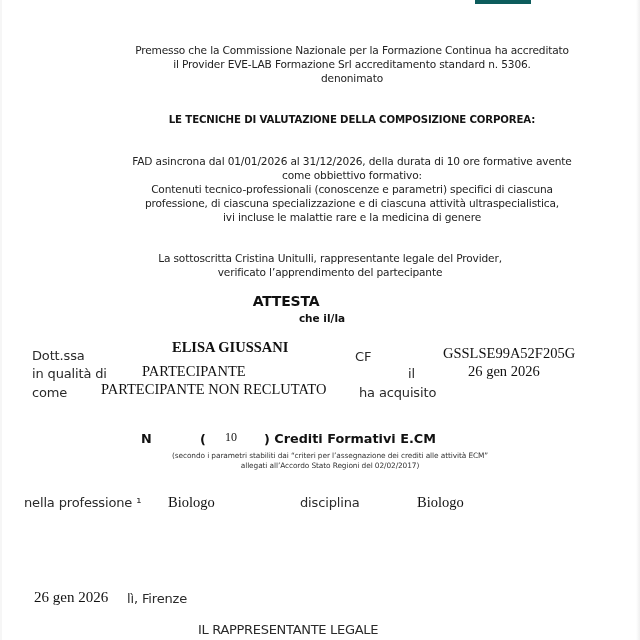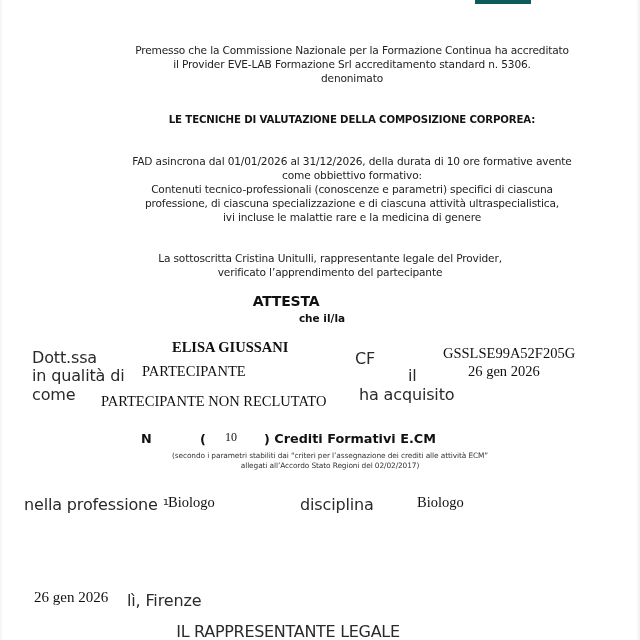--- a/index.html
+++ b/index.html
@@ -68,7 +68,7 @@
     color: #111;
   }
   .label {
-    font-size: 16px;
+    font-size: 13px;
     color: #2a2a2a;
     letter-spacing: -0.15px;
   }

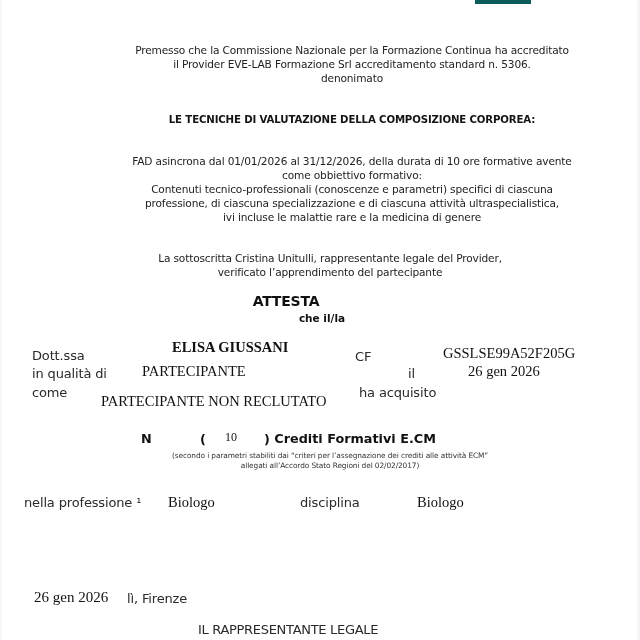--- a/index.html
+++ b/index.html
@@ -140,7 +140,7 @@
 <div class="abs serif-val" style="left:468px; top:363px;">26 gen 2026</div>
 
 <div class="abs label" style="left:32px; top:385px;">come</div>
-<div class="abs serif-val" style="left:101px; top:381px;margin-top:12px;">PARTECIPANTE NON RECLUTATO</div>
+<div class="abs serif-val" style="left:101px; top:381px;">PARTECIPANTE NON RECLUTATO</div>
 <div class="abs label" style="left:359px; top:385px;">ha acquisito</div>
 
 <div class="abs credits-row" style="left:141px; top:431px;">N</div>

